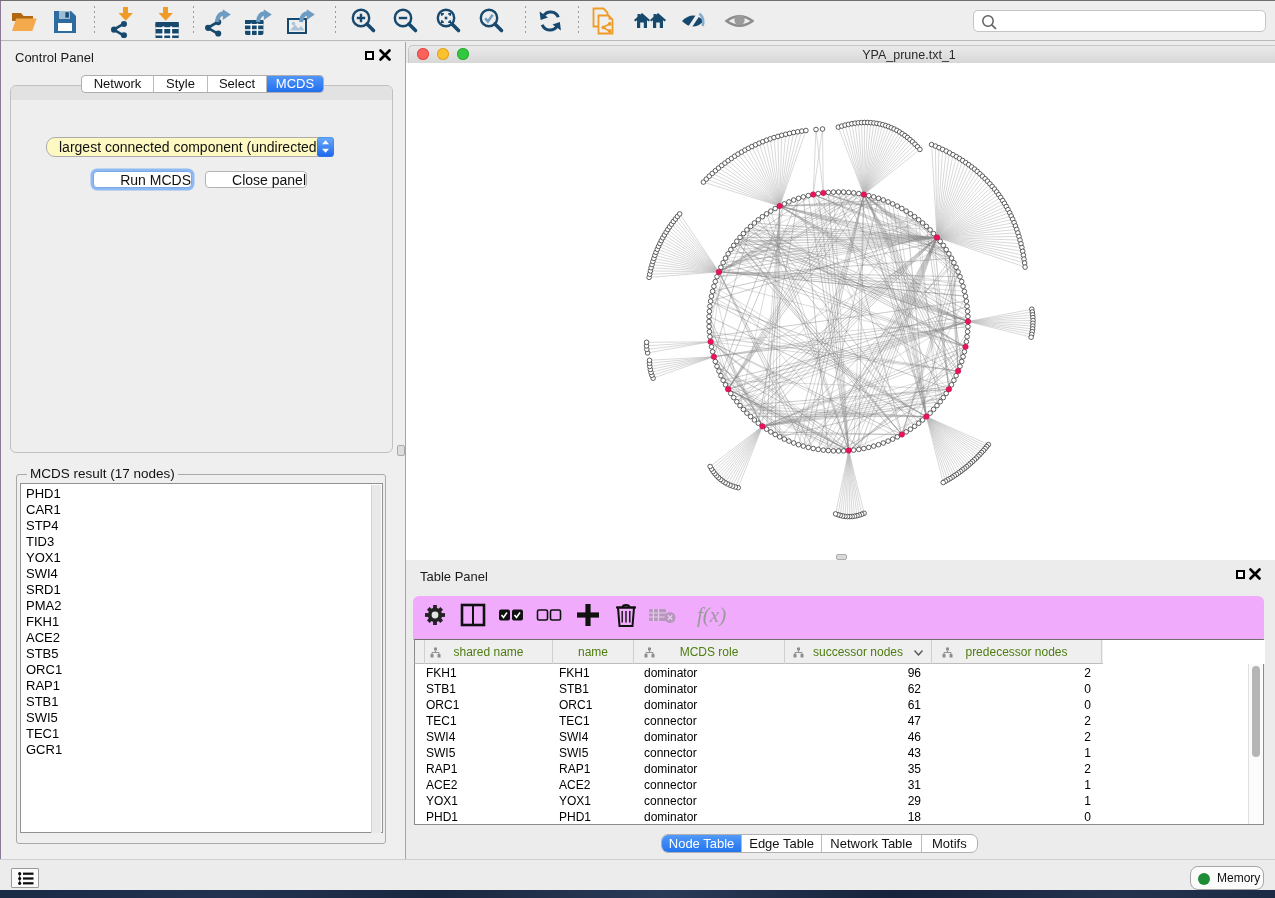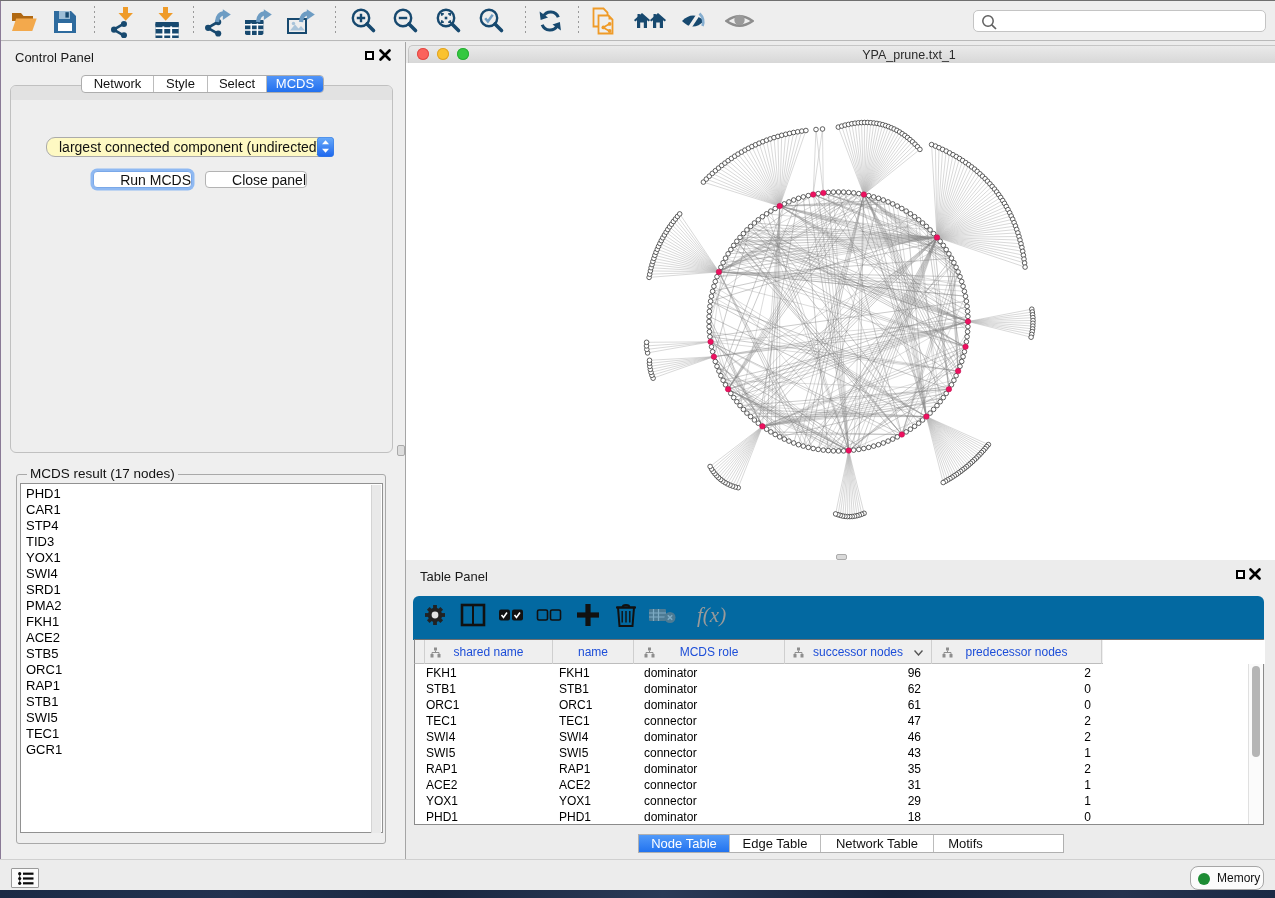--- a/index.html
+++ b/index.html
@@ -39,7 +39,7 @@
 #canvas{left:406px;top:63px;width:869px;height:497px;background:#fff}
 #hknob{left:836px;top:554px;width:11px;height:6px;background:#d9d9d9;border:1px solid #ababab;border-radius:2px}
 #tpanel{left:406px;top:560px;width:869px;height:299px;background:#ececec}
-#ttool{left:413px;top:596px;width:851px;height:44px;background:#0369a1;border-radius:6px 6px 0 0}
+#ttool{left:413px;top:596px;width:851px;height:44px;background:#f0abfc;border-radius:6px 6px 0 0}
 #thead{left:414px;top:639px;width:850px;height:25px;background:#efefef;border-top:1px solid #6f6f6f;border-left:1px solid #8b8b8b;border-right:1px solid #8b8b8b;border-bottom:1px solid #bdbdbd}
 .hcol{position:absolute;top:0;height:24px;border-right:1px solid #cfcfcf;font-size:12px;color:#1d4ed8;text-align:center;line-height:24px}
 #tbody{left:414px;top:664px;width:850px;height:161px;background:#fff;border-left:1px solid #8b8b8b;border-right:1px solid #8b8b8b;border-bottom:1px solid #8b8b8b}

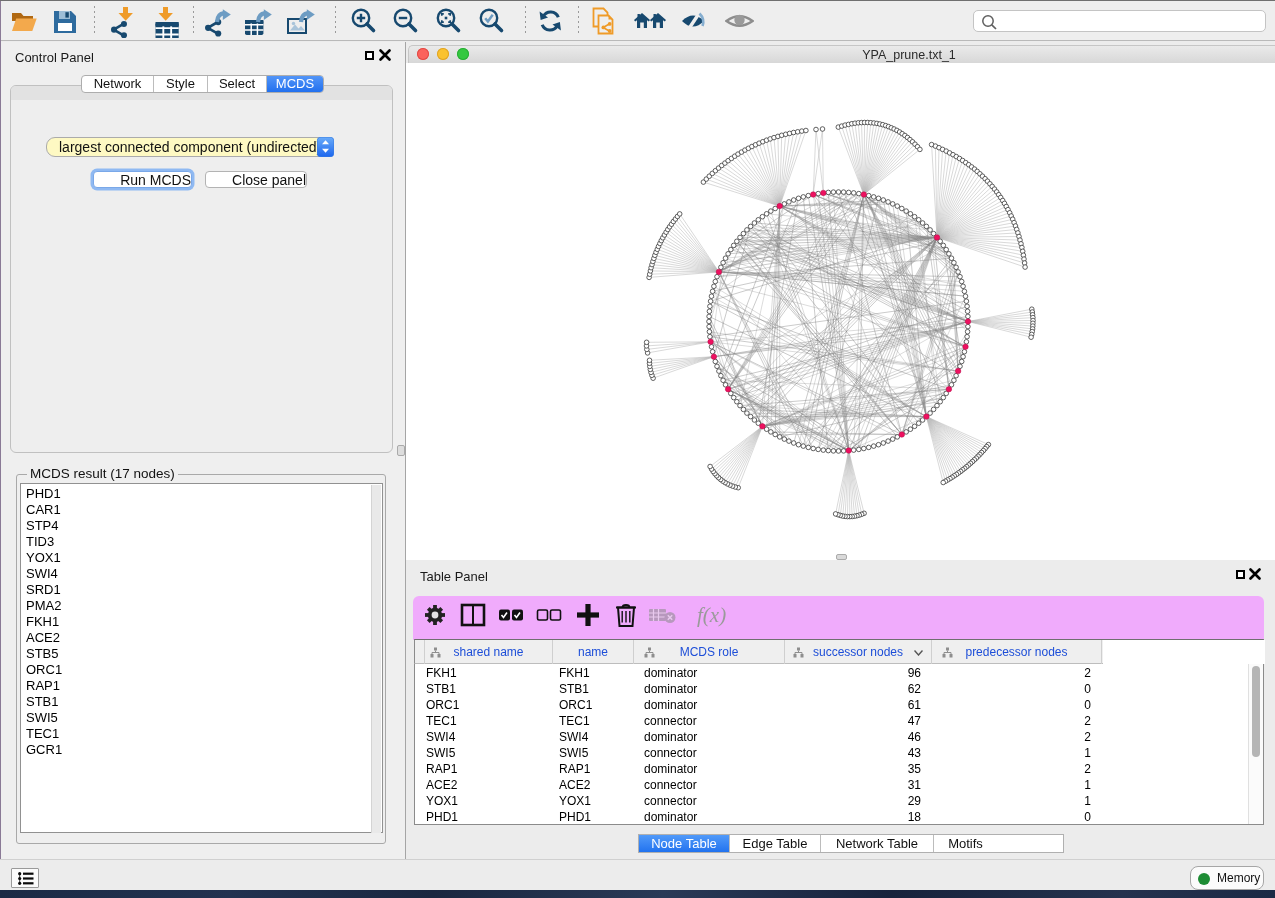--- a/index.html
+++ b/index.html
@@ -41,7 +41,7 @@
 #tpanel{left:406px;top:560px;width:869px;height:299px;background:#ececec}
 #ttool{left:413px;top:596px;width:851px;height:44px;background:#f0abfc;border-radius:6px 6px 0 0}
 #thead{left:414px;top:639px;width:850px;height:25px;background:#efefef;border-top:1px solid #6f6f6f;border-left:1px solid #8b8b8b;border-right:1px solid #8b8b8b;border-bottom:1px solid #bdbdbd}
-.hcol{position:absolute;top:0;height:24px;border-right:1px solid #cfcfcf;font-size:12px;color:#1d4ed8;text-align:center;line-height:24px}
+.hcol{position:absolute;top:0;height:24px;border-right:1px solid #cfcfcf;font-size:12px;color:#4d7c0f;text-align:center;line-height:24px}
 #tbody{left:414px;top:664px;width:850px;height:161px;background:#fff;border-left:1px solid #8b8b8b;border-right:1px solid #8b8b8b;border-bottom:1px solid #8b8b8b}
 .trow{position:absolute;left:0;width:848px;height:16px;font-size:12px;color:#000}
 .trow span{position:absolute;top:2px}

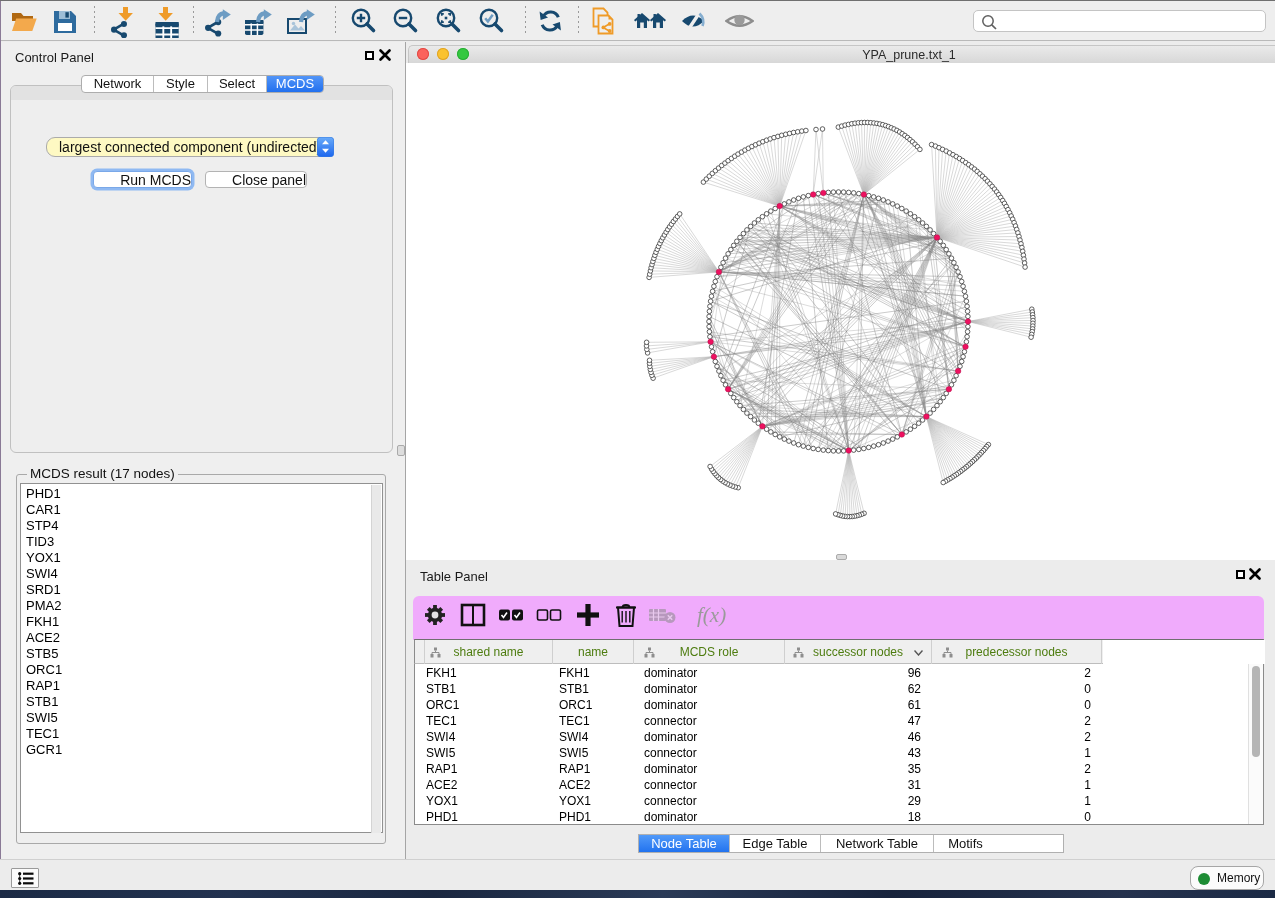--- a/index.html
+++ b/index.html
@@ -49,7 +49,7 @@
 .c4{right:342px;text-align:center}.c5{right:172px;text-align:right}
 #tscroll{position:absolute;right:0;top:0;width:15px;height:160px;background:#fbfbfb;border-left:1px solid #e0e0e0}
 #tthumb{position:absolute;left:3px;top:2px;width:8px;height:91px;background:#b5b5b5;border-radius:4px}
-#btabs{left:638px;top:834px;width:426px;height:19px;display:flex;border:1px solid #b0b0b0;border-radius:0;background:#fff;overflow:hidden}
+#btabs{left:661px;top:834px;width:317px;height:19px;display:flex;border:1px solid #b0b0b0;border-radius:7px;background:#fff;overflow:hidden}
 #btabs div{font-size:13px;color:#111;text-align:center;line-height:17px;border-right:1px solid #bcbcbc}
 #btabs div:last-child{border-right:none}
 #btabs .sel{background:linear-gradient(#519af9,#2273ef);color:#fff}

